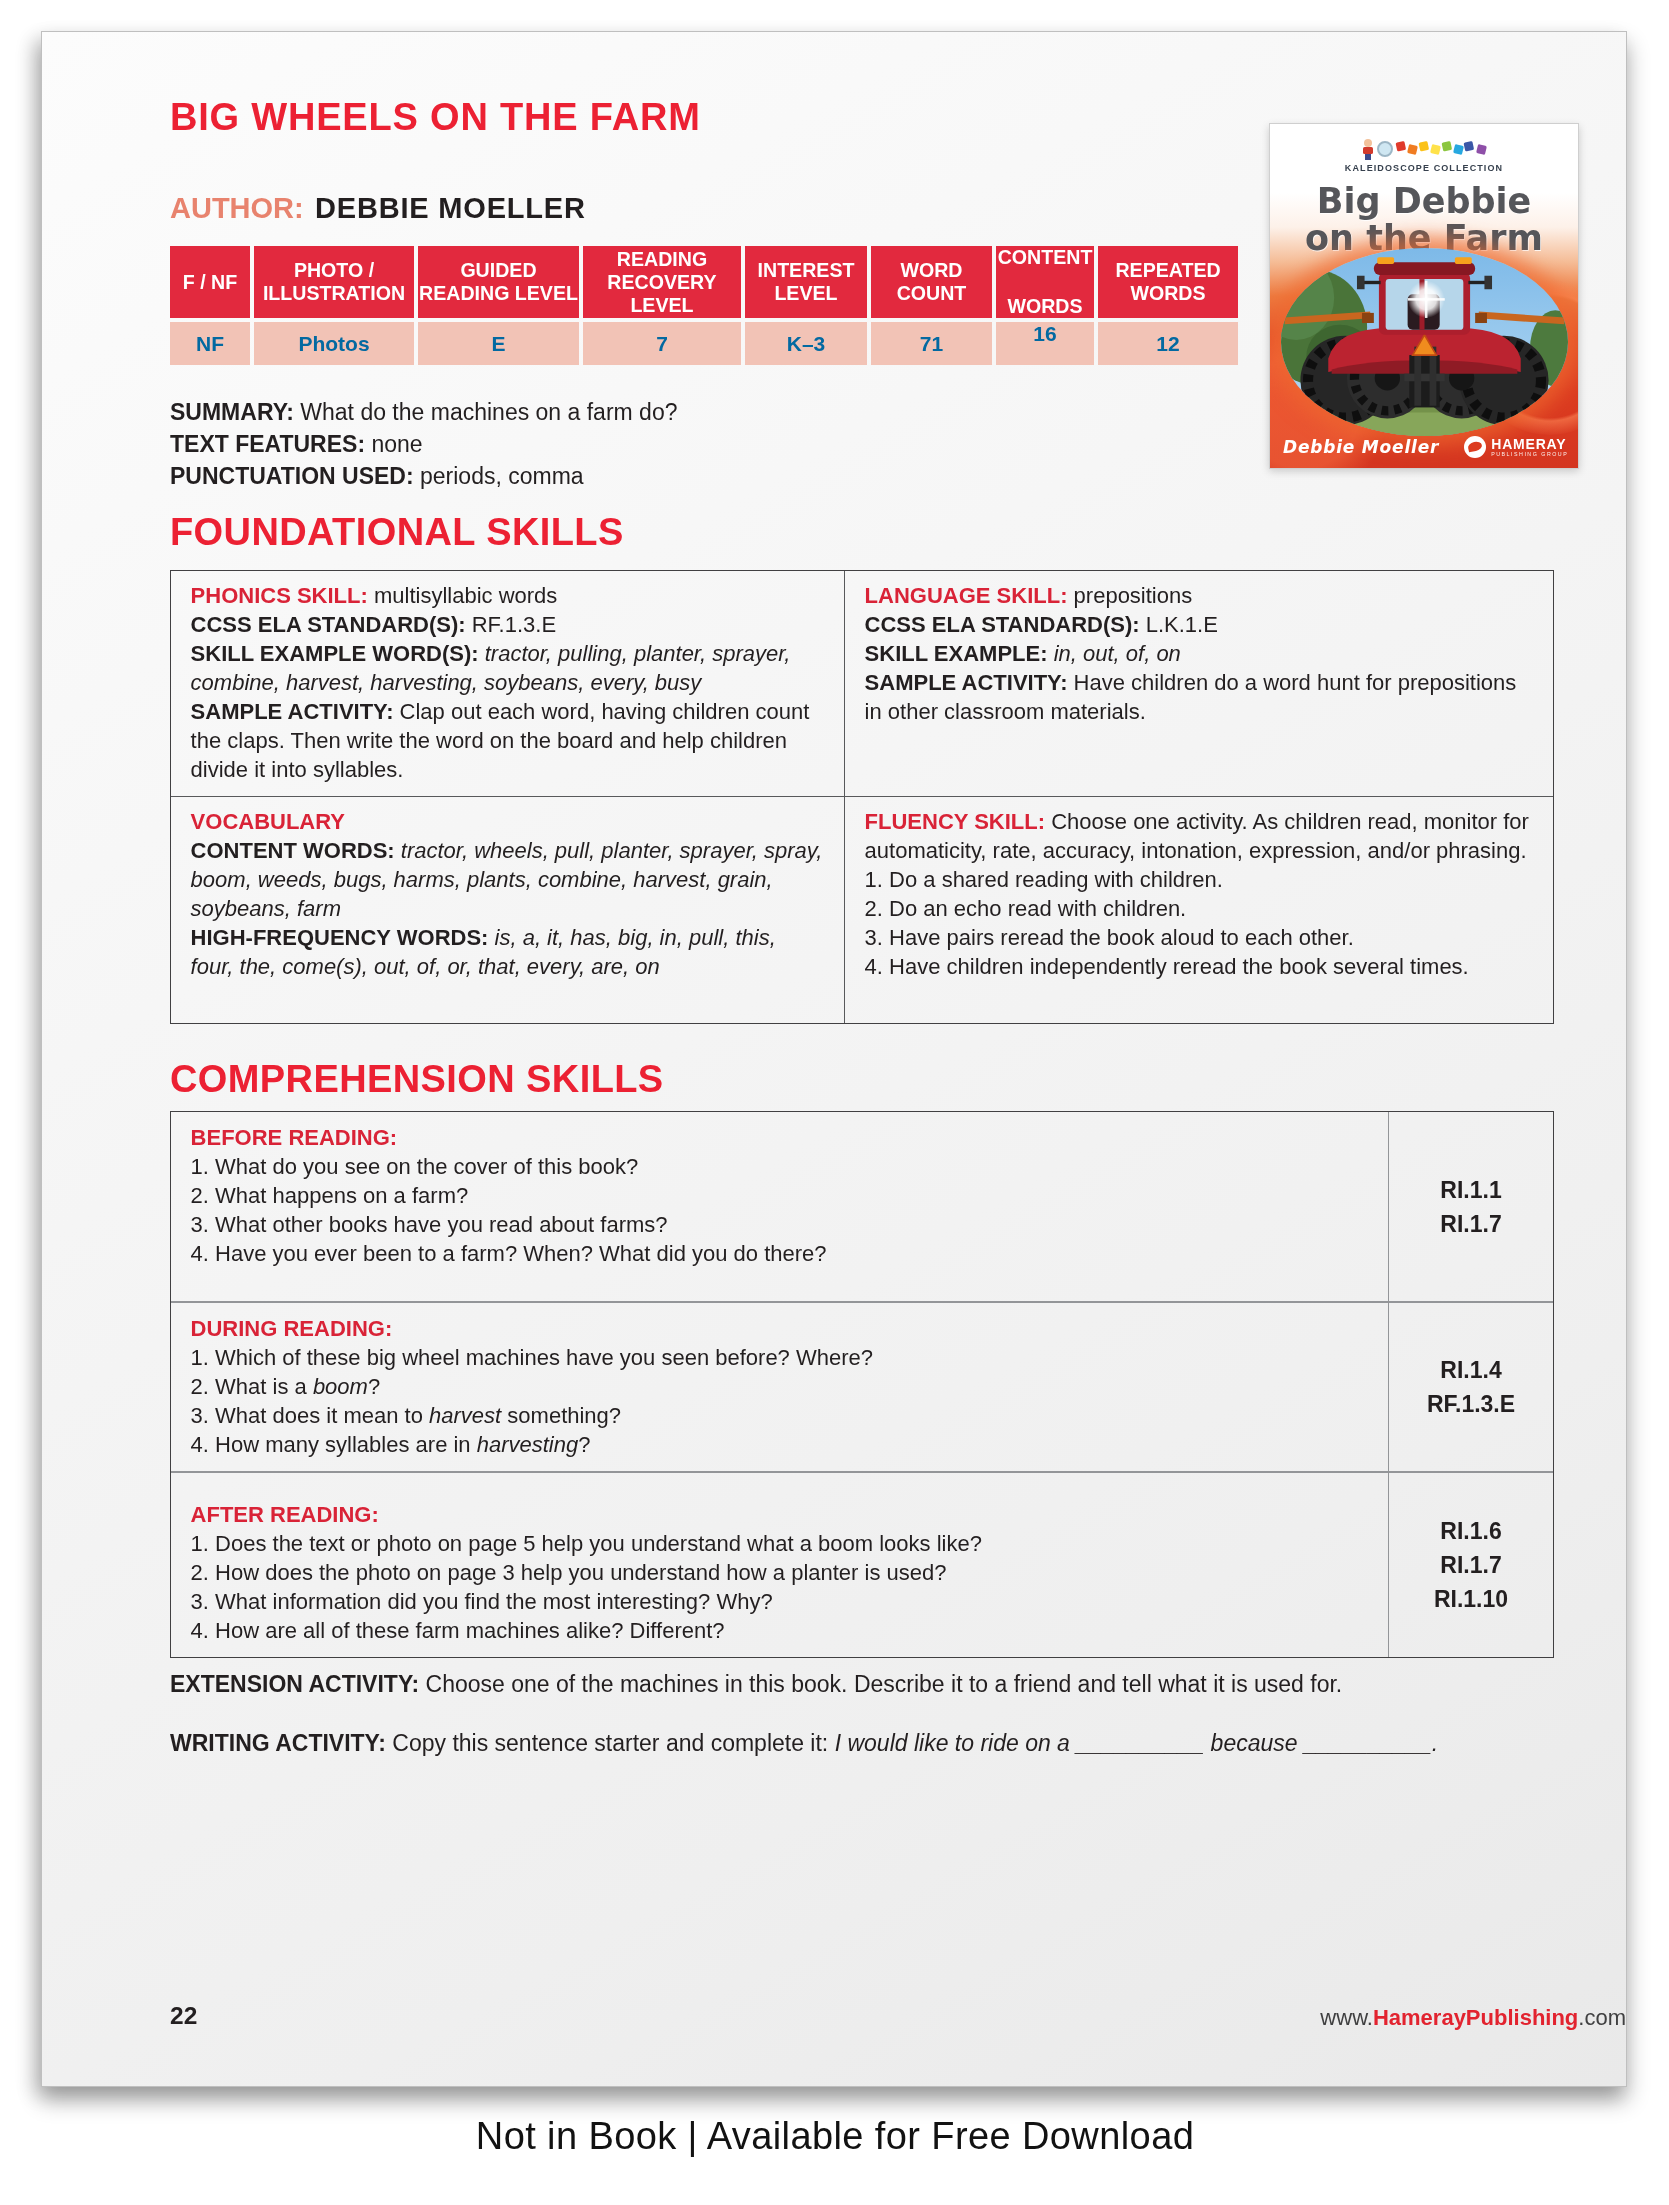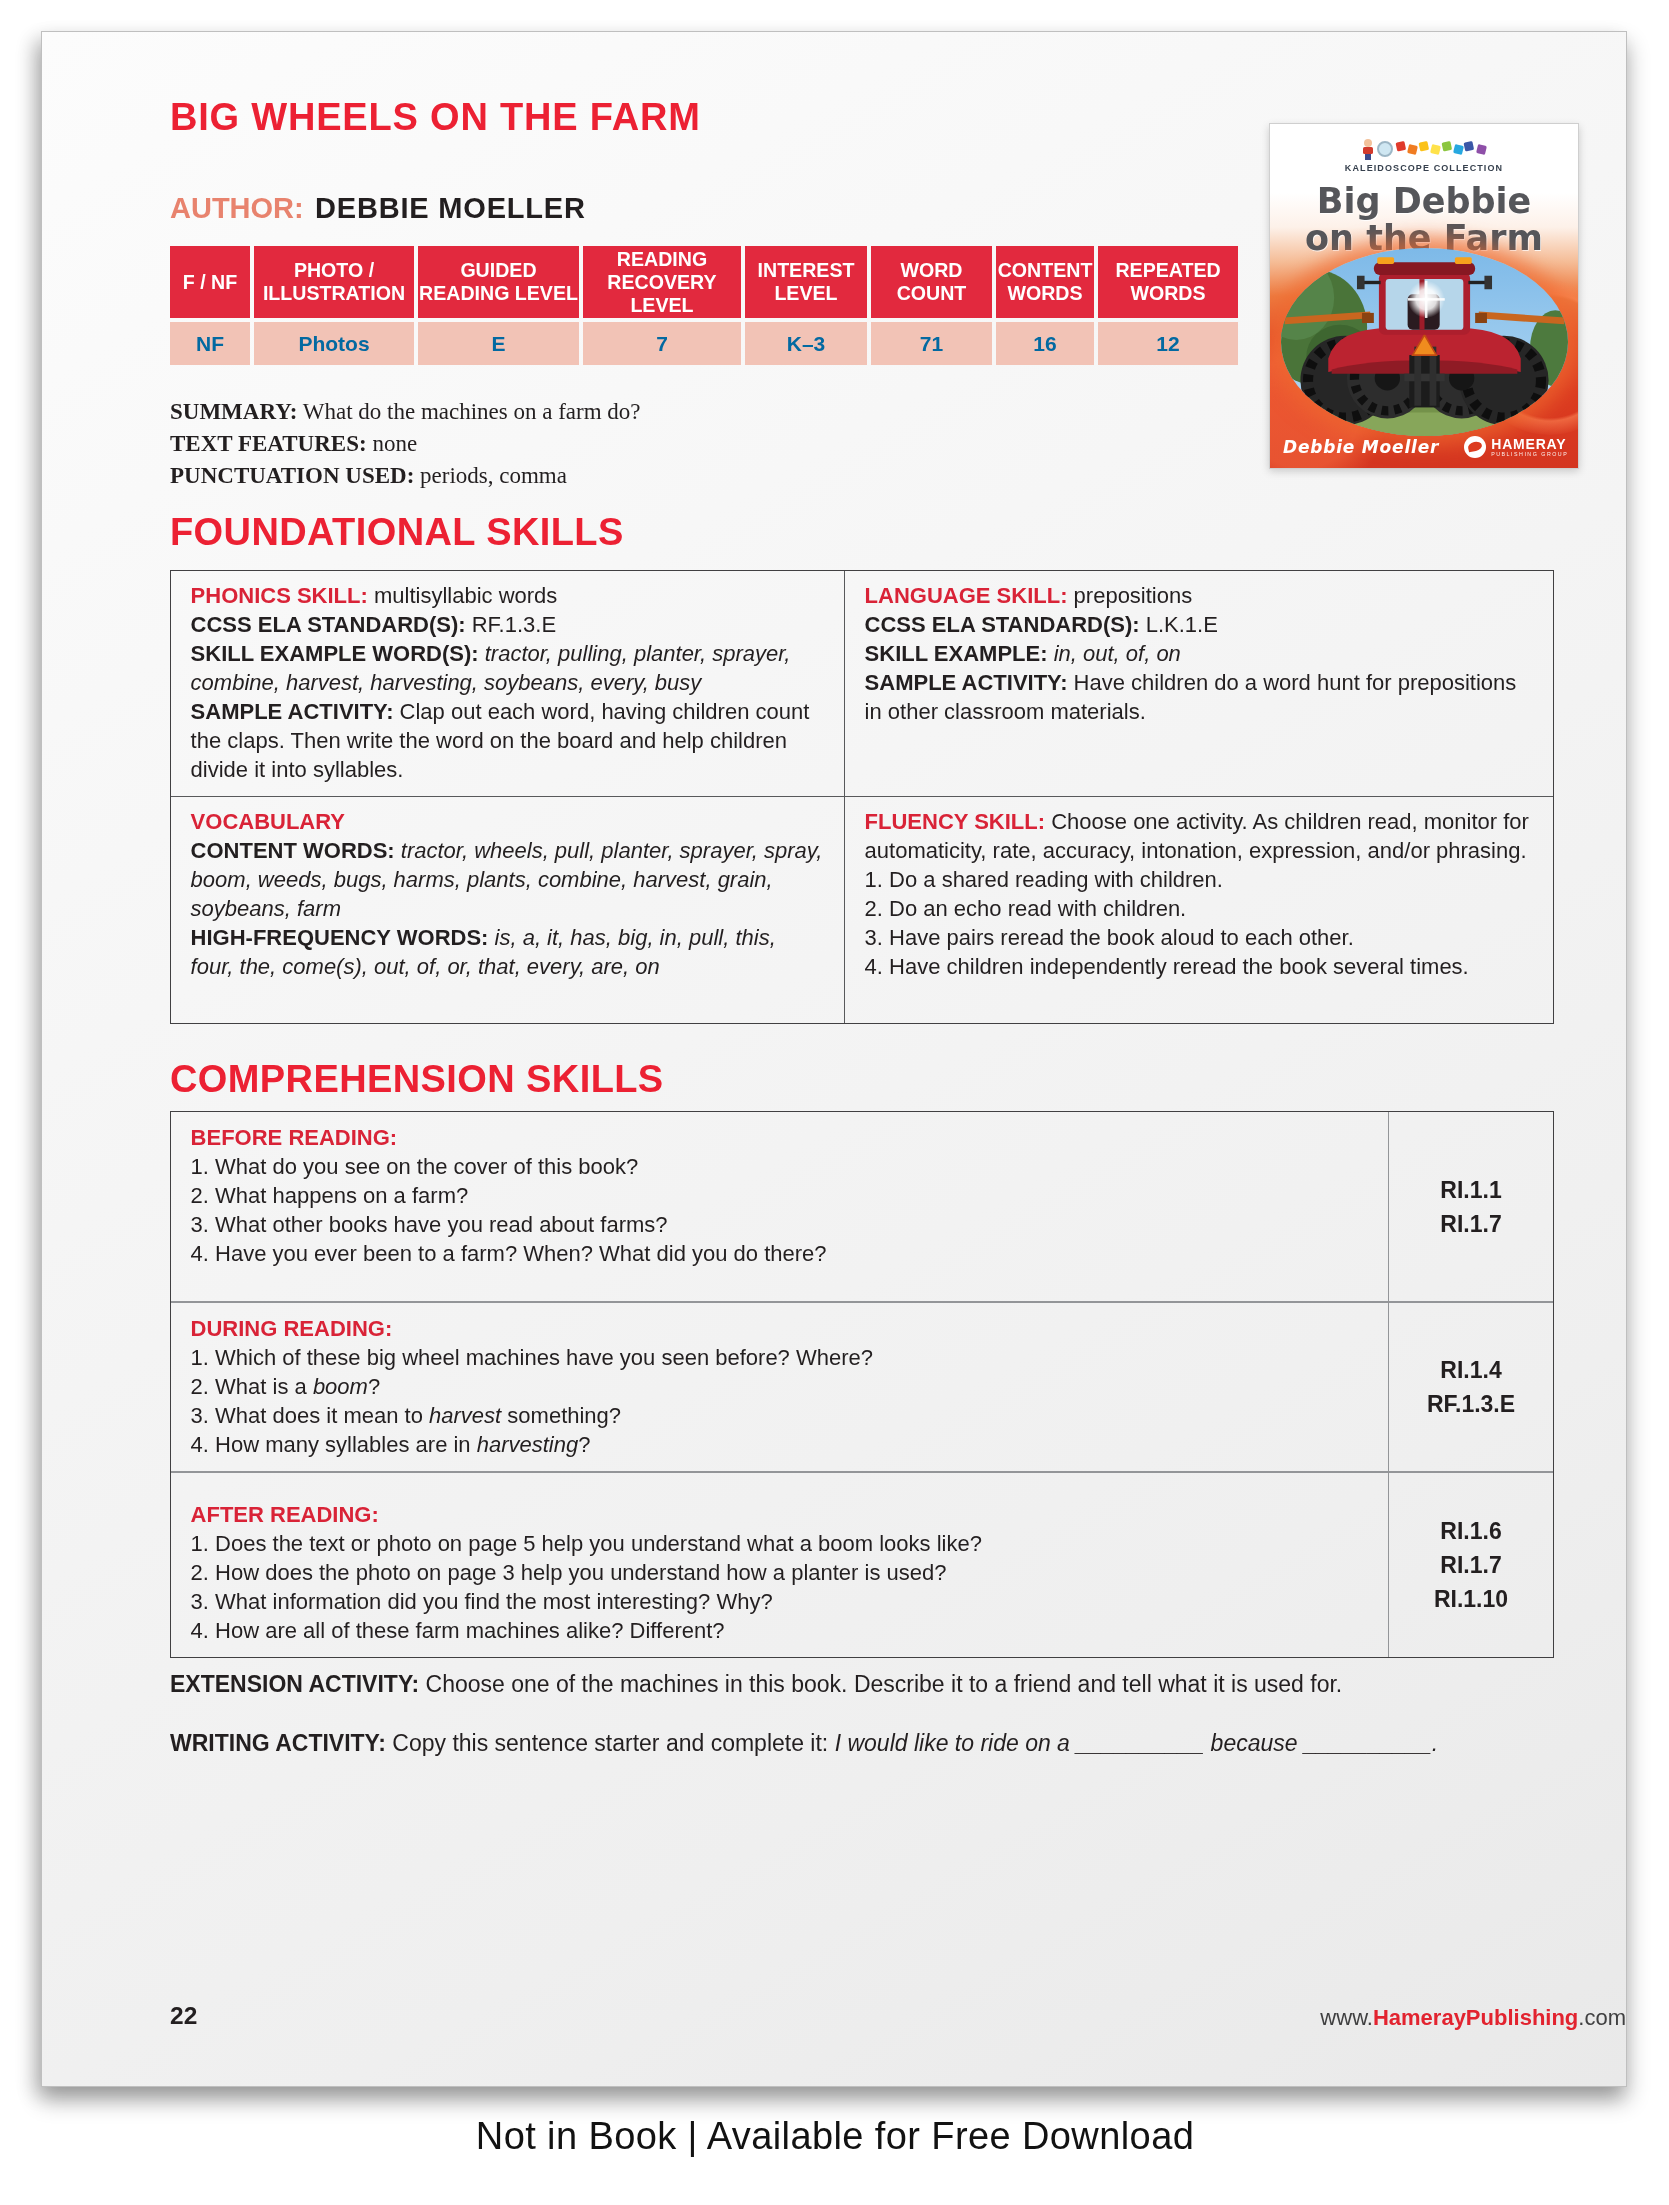--- a/index.html
+++ b/index.html
@@ -34,7 +34,7 @@
   .itable .cell:nth-child(1){width:80px;} .itable .cell:nth-child(2){width:160px;}
   .itable .cell:nth-child(3){width:161px;} .itable .cell:nth-child(4){width:158px;}
   .itable .cell:nth-child(5){width:122px;} .itable .cell:nth-child(6){width:121px;}
-  .itable .cell:nth-child(7){width:98px;} .itable .cell:nth-child(8){width:140px;}
+  .itable .cell:nth-child(7){width:98px;justify-content:space-between;} .itable .cell:nth-child(8){width:140px;}
 
   
   .summary { position:absolute; left:128px; top:364px; font-size:23px; line-height:32px;font-family:Liberation Serif, serif; }

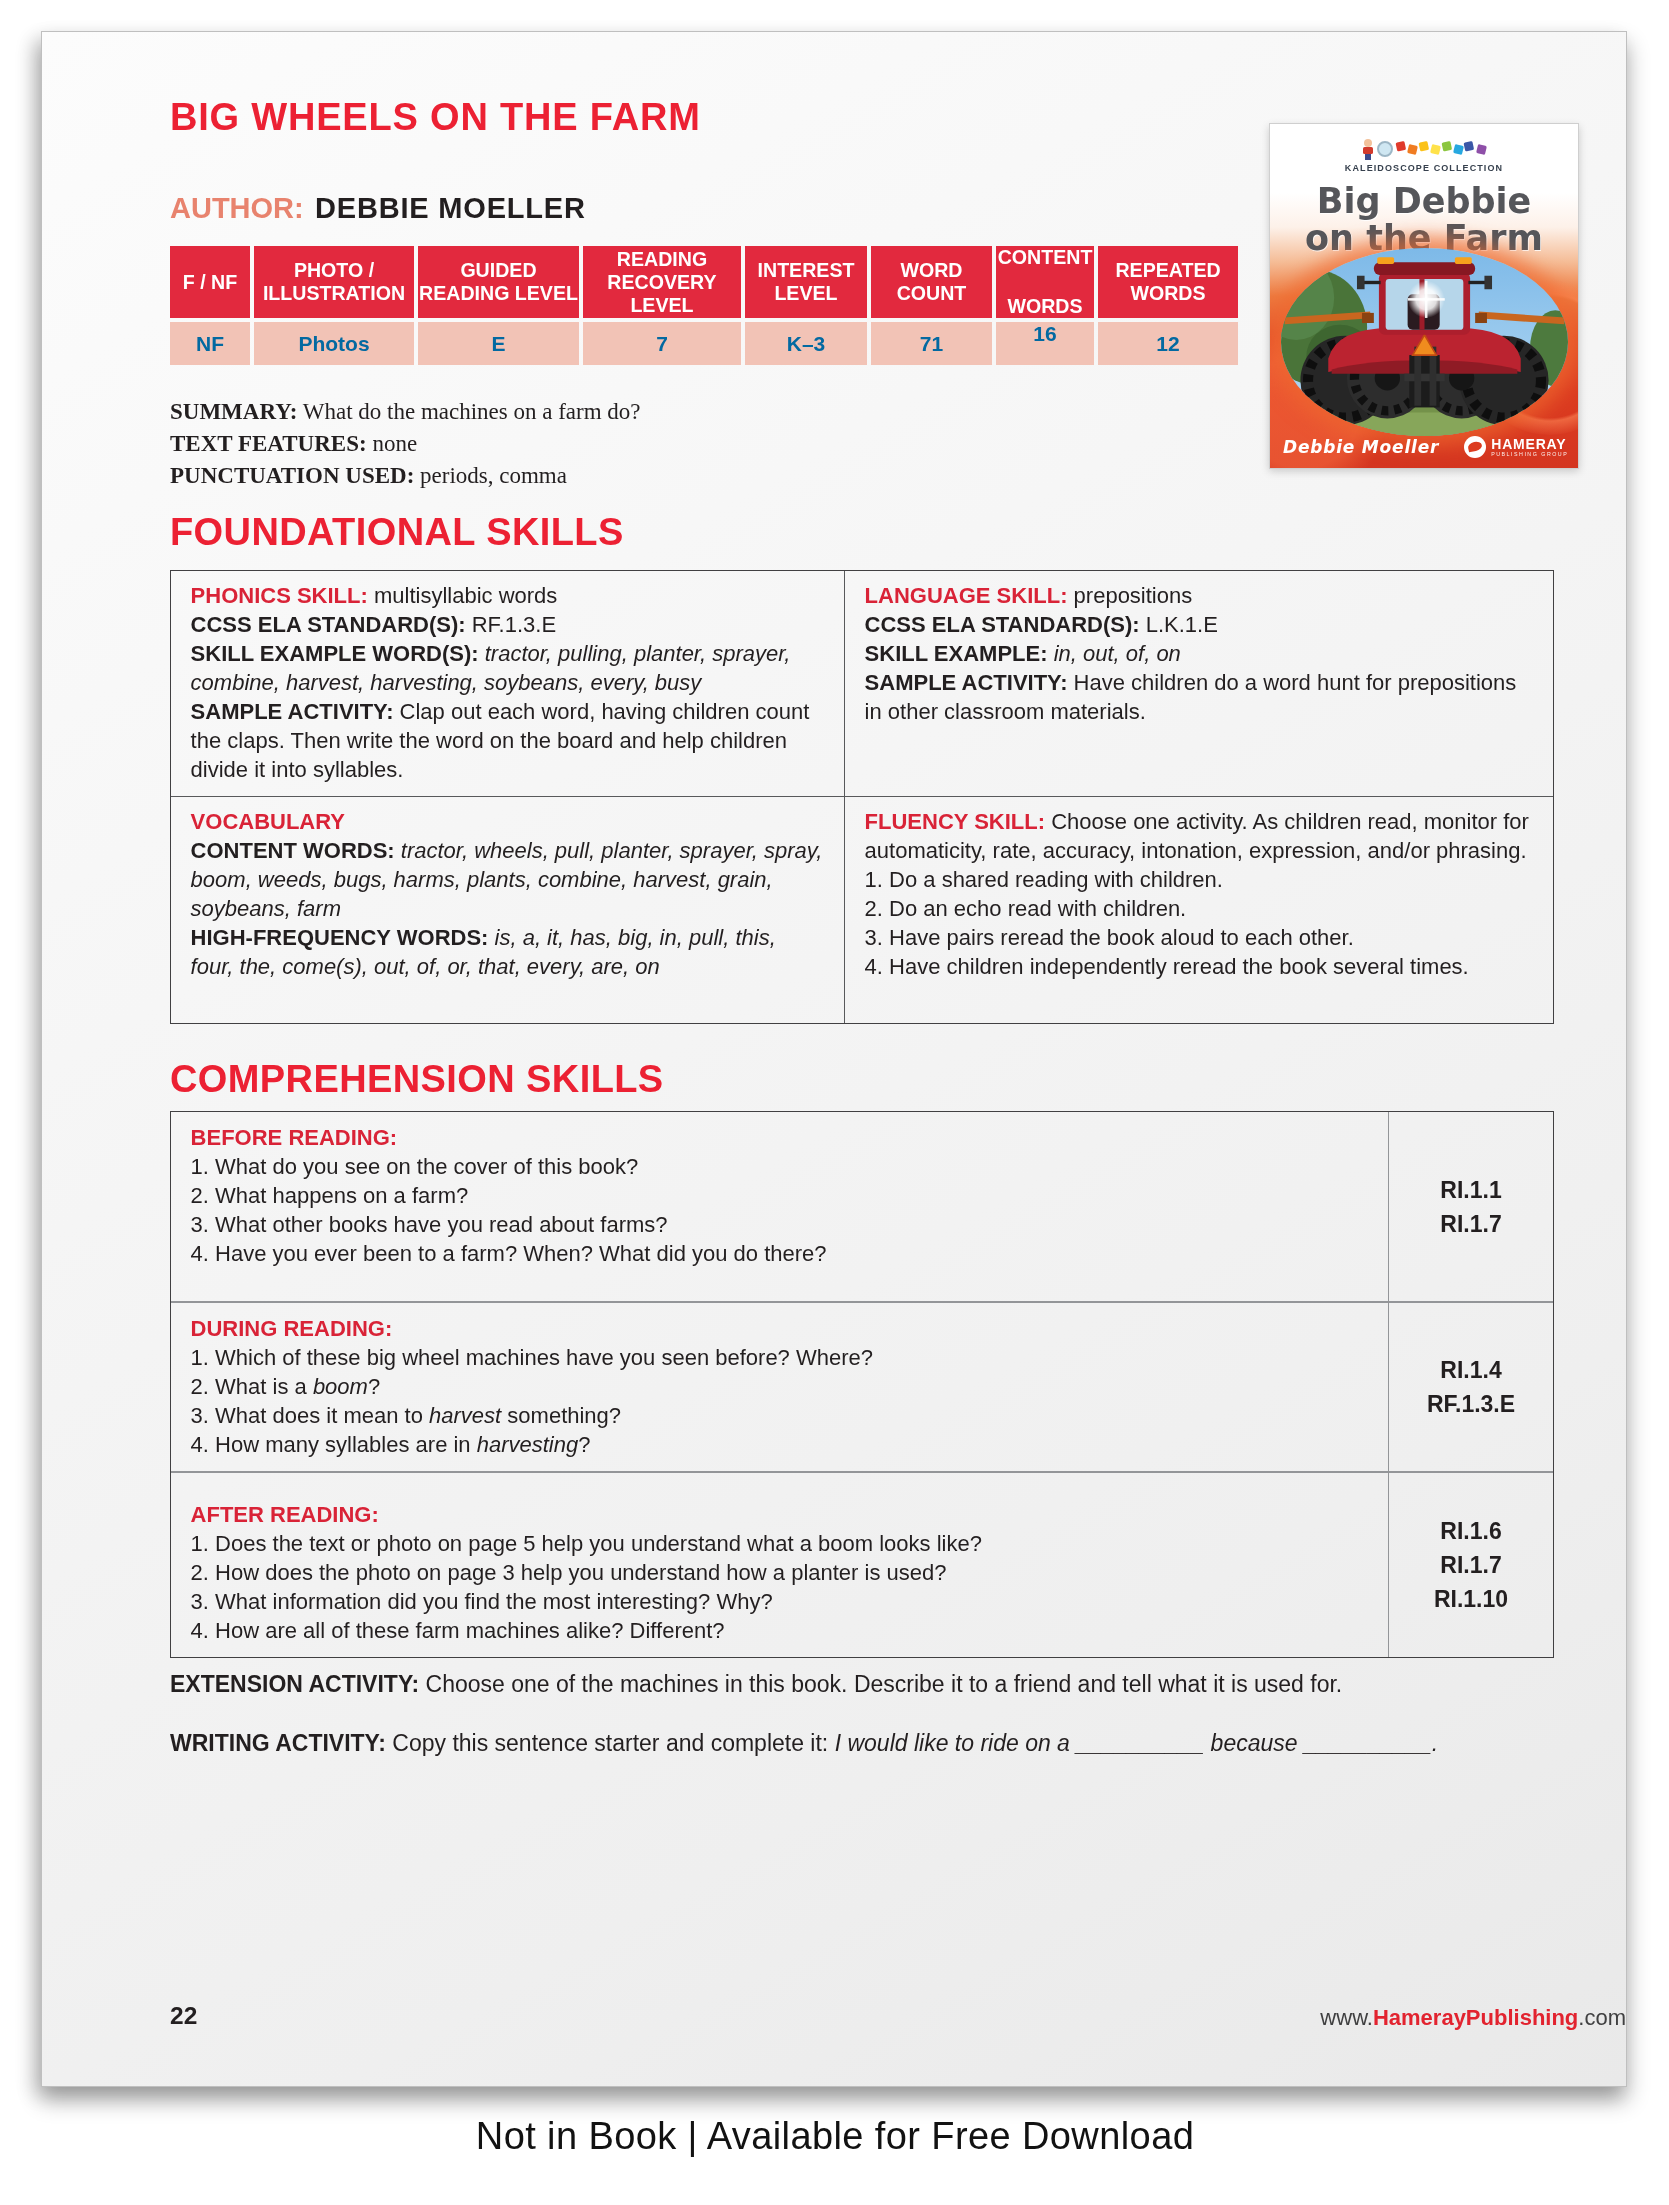--- a/index.html
+++ b/index.html
@@ -37,7 +37,7 @@
   .itable .cell:nth-child(7){width:98px;justify-content:space-between;} .itable .cell:nth-child(8){width:140px;}
 
   
-  .summary { position:absolute; left:128px; top:364px; font-size:23px; line-height:32px;font-family:Liberation Serif, serif; }
+  .summary { position:absolute; left:128px; top:364px; font-size:23px; line-height:32px; }
   .blabel { font-weight:700; }
   .rlabel { font-weight:700; color:#d92337; }
 

